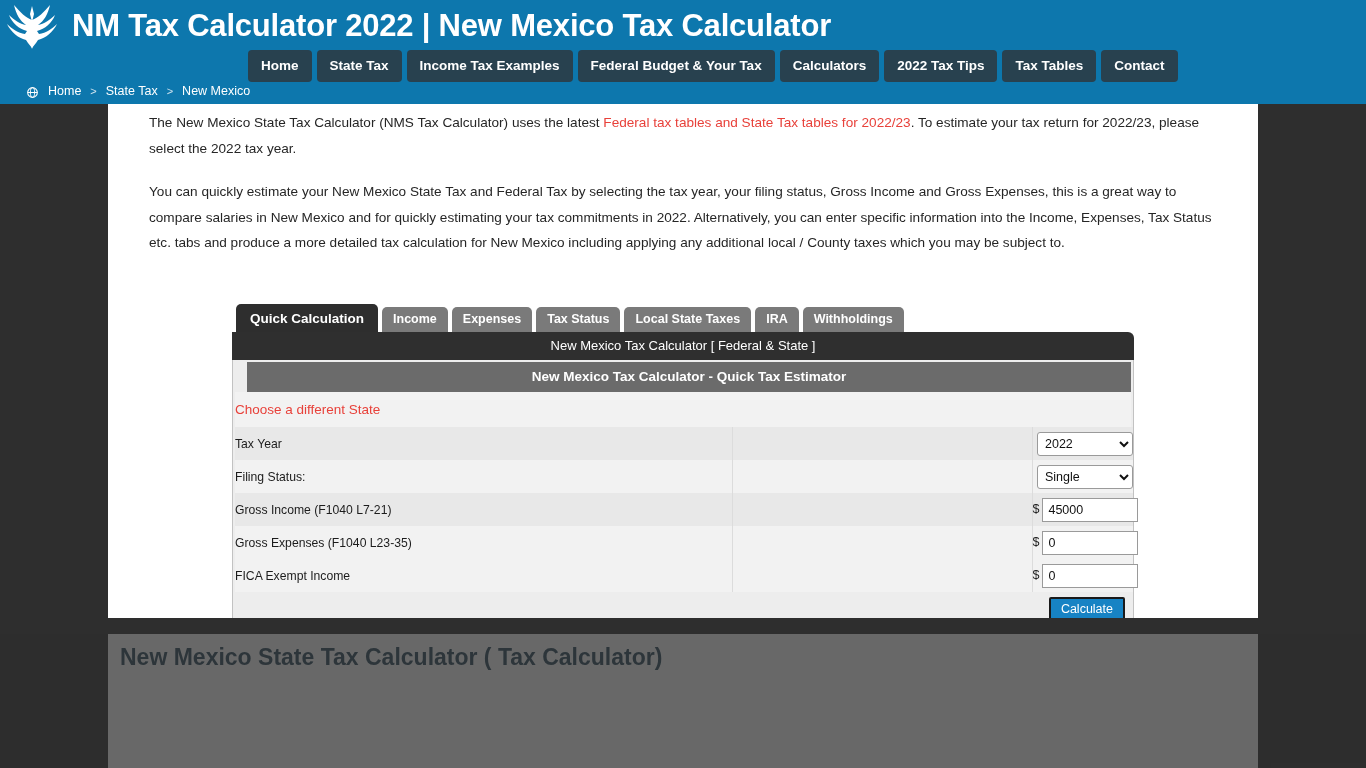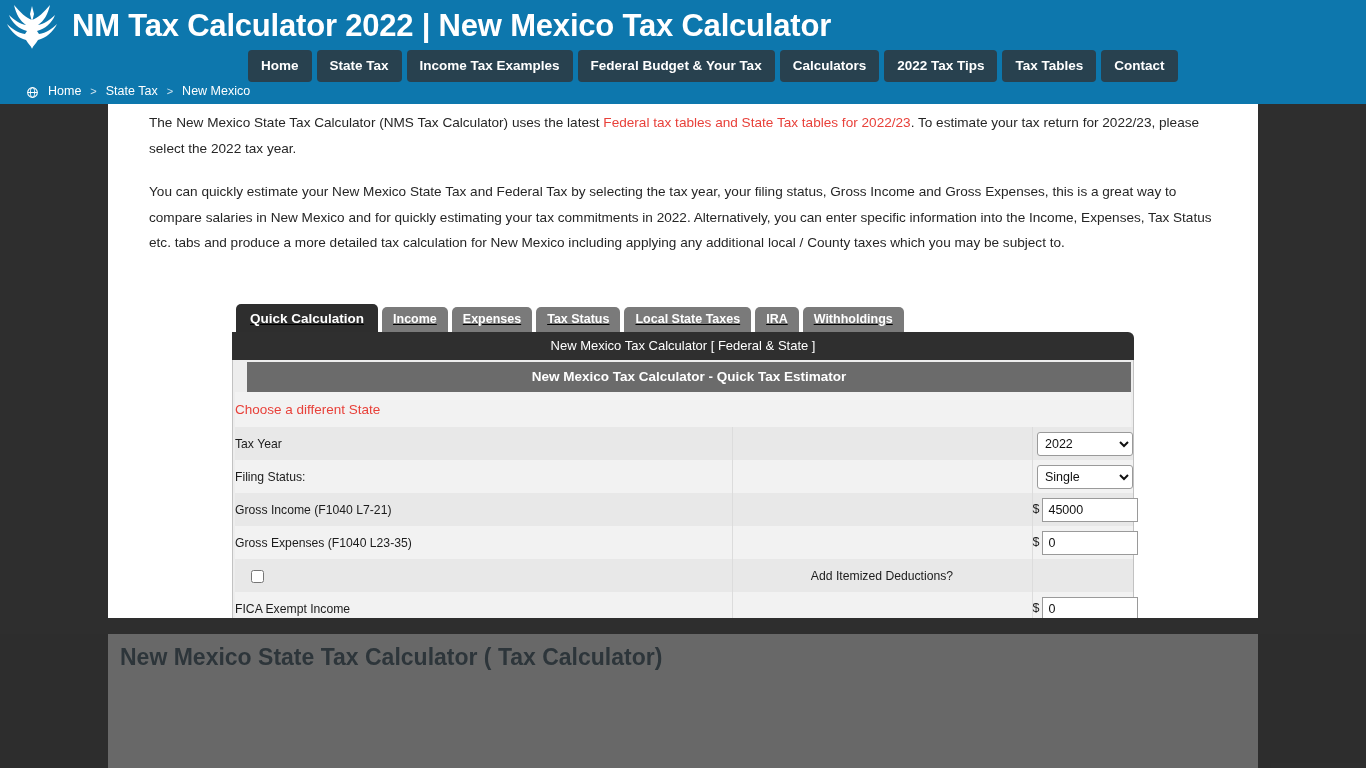--- a/index.html
+++ b/index.html
@@ -104,7 +104,6 @@
     gap: 4px;
     padding-left: 4px;
     height: 28px;
-    text-decoration: underline;
   }
   .tab {
     background: #7a7a7a;

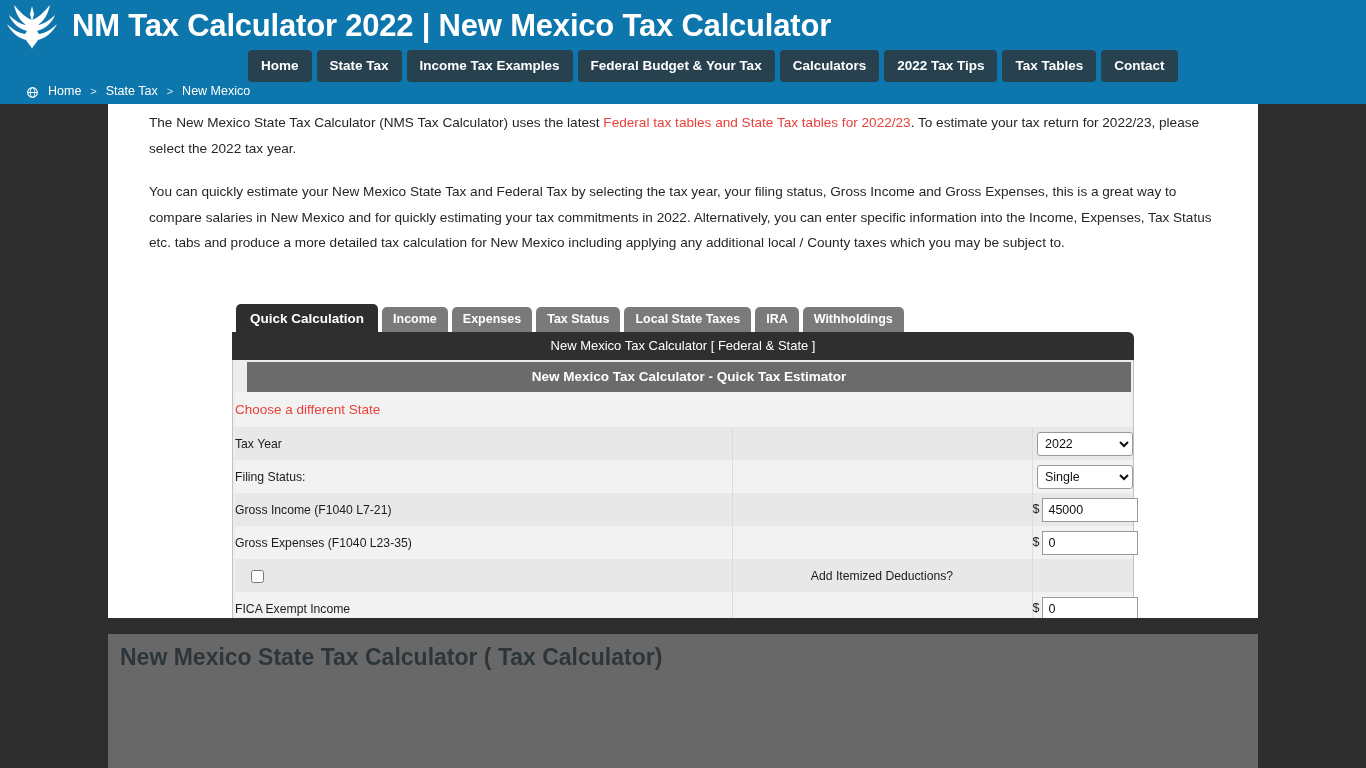--- a/index.html
+++ b/index.html
@@ -420,13 +420,6 @@
               </td>
             </tr>
 
-            <tr class="r-odd">
-              <td>
-                <input class="form-check" type="checkbox" style="">
-              </td>
-              <td class="cell-mid">Add Itemized Deductions?</td>
-              <td class="last"></td>
-            </tr>
 
             <tr class="r-even">
               <td class="cell-label">FICA Exempt Income</td>

